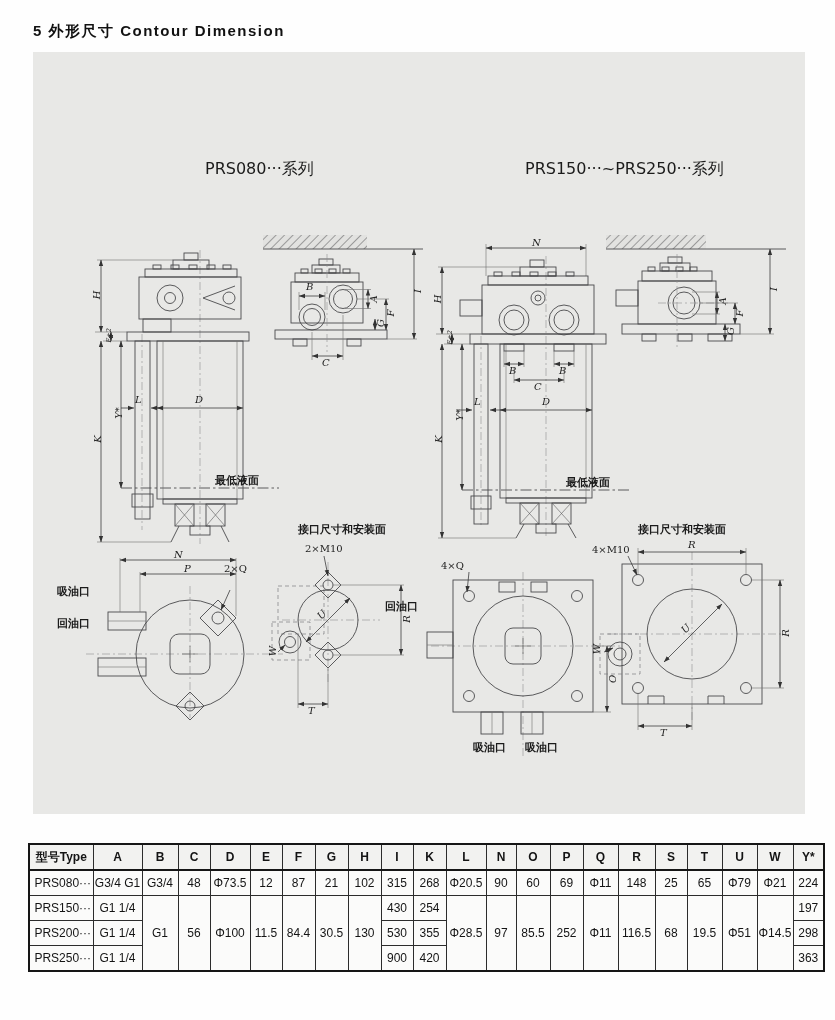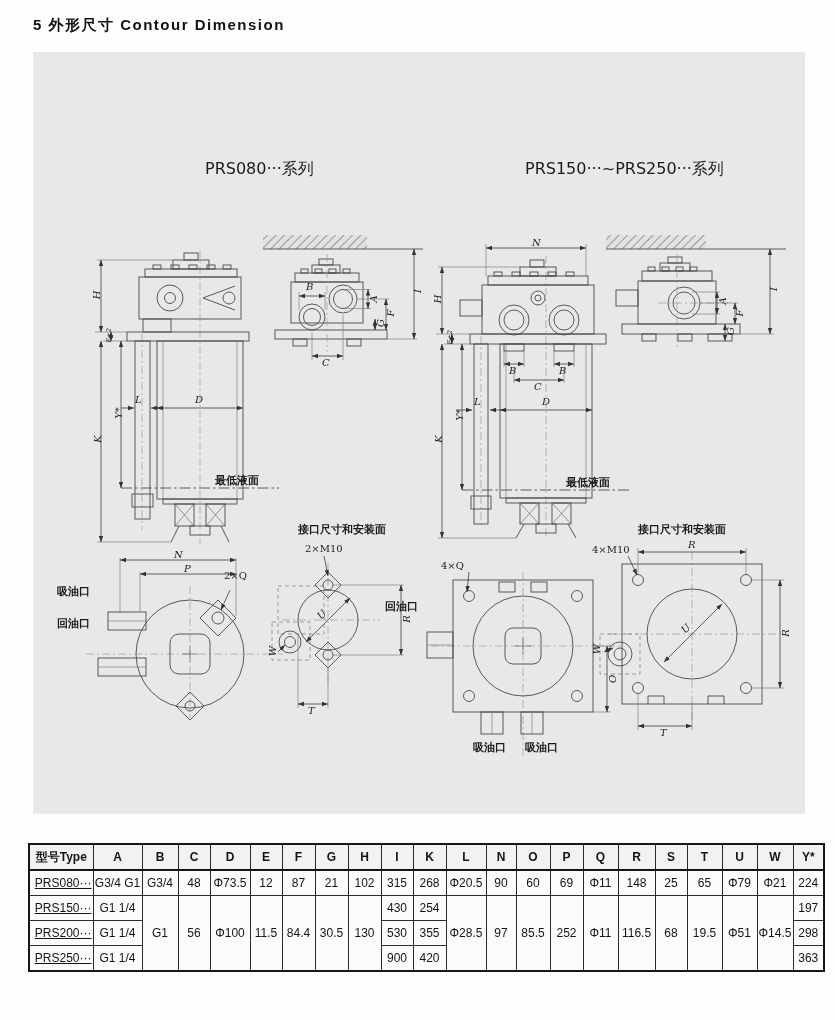--- a/index.html
+++ b/index.html
@@ -5,7 +5,7 @@
   html,body{margin:0;padding:0;background:#fff;}
   #page{position:relative;width:835px;height:1020px;background:#fefefe;overflow:hidden;
         font-family:"Liberation Sans",sans-serif;}
-  #title{position:absolute;left:33px;top:16px;font-size:15px;font-weight:bold;
+  #title{position:absolute;left:33px;top:22px;font-size:15px;font-weight:bold;
          letter-spacing:1.5px;color:#111;white-space:nowrap;}
   #panel{position:absolute;left:33px;top:52px;width:772px;height:762px;background:#e8e8e6;}
   .view{position:absolute;}

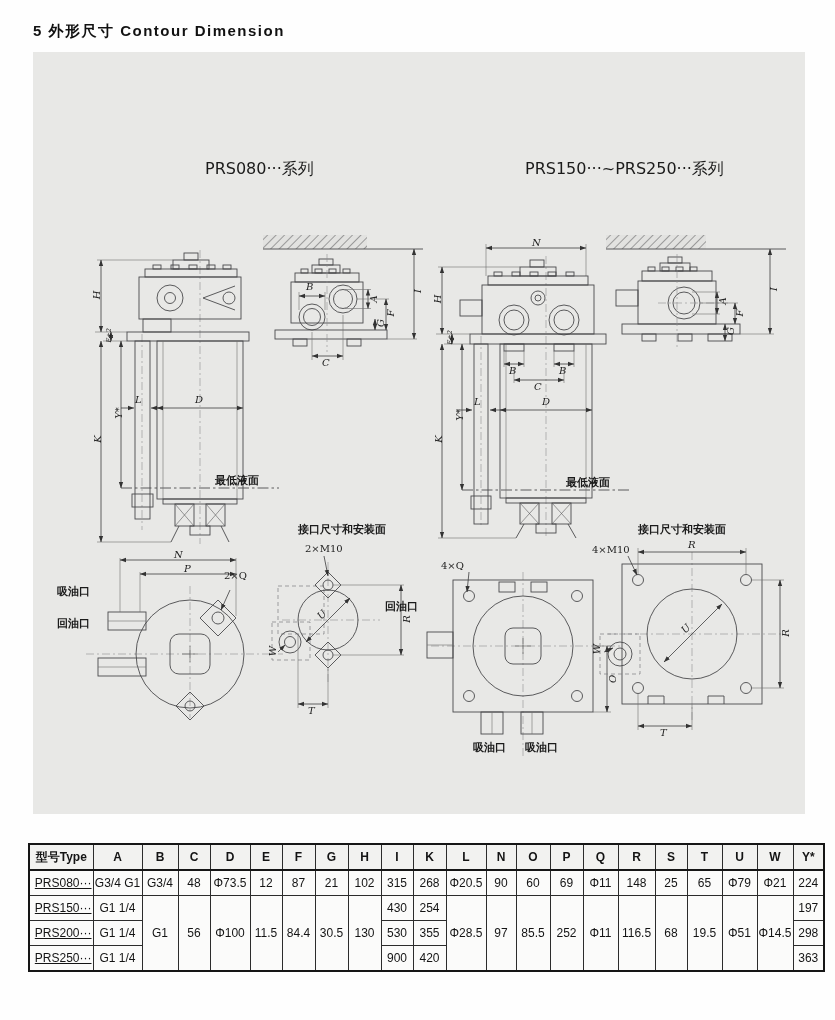--- a/index.html
+++ b/index.html
@@ -183,7 +183,7 @@
       </svg>
       <span class="dim" style="left:96px;top:0px">N</span>
       <span class="dim" style="left:106px;top:14px">P</span>
-      <span class="dim calloutsub" style="left:146px;top:20px">2×Q</span>
+      <span class="dim calloutsub" style="left:146px;top:13px">2×Q</span>
     </div>
     <span class="cjk" style="left:24px;top:534px">吸油口</span>
     <span class="cjk" style="left:24px;top:566px">回油口</span>

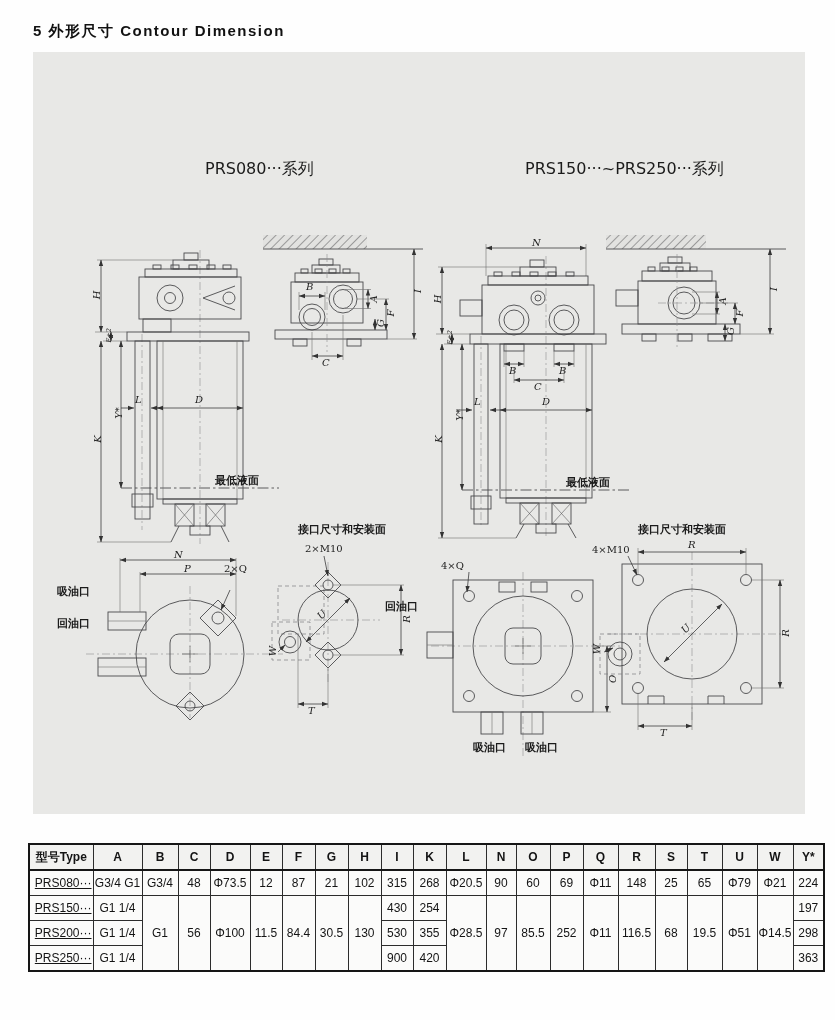--- a/index.html
+++ b/index.html
@@ -34,7 +34,7 @@
         font-size:12px;color:#141414;height:24px;padding:0 1px;overflow:hidden;}
   th{font-weight:bold;border-bottom:2px solid #161616;background:#f2f2f0;}
   td{background:#fbfbfa;}
-  .mdl{text-align:right;padding-left:4px;text-decoration:underline;}
+  .mdl{text-align:center;padding-left:4px;}
 </style>
 </head>
 <body>

